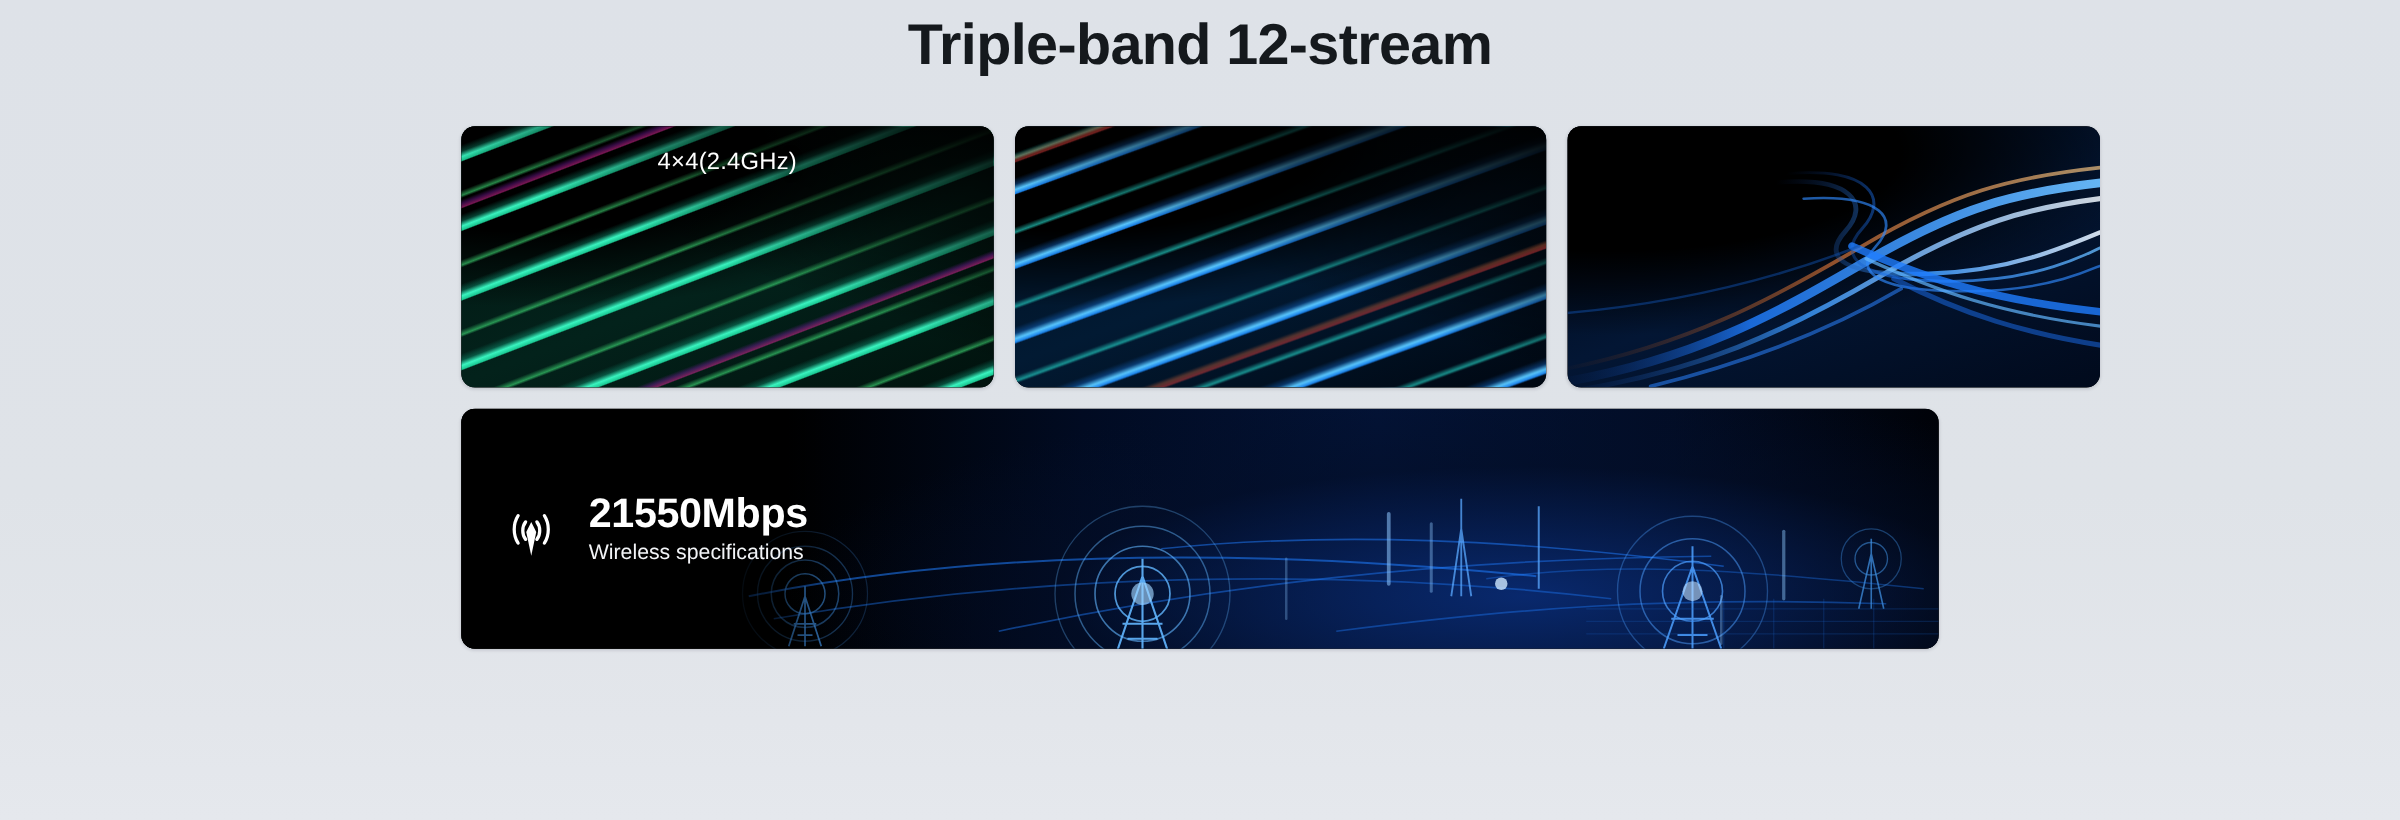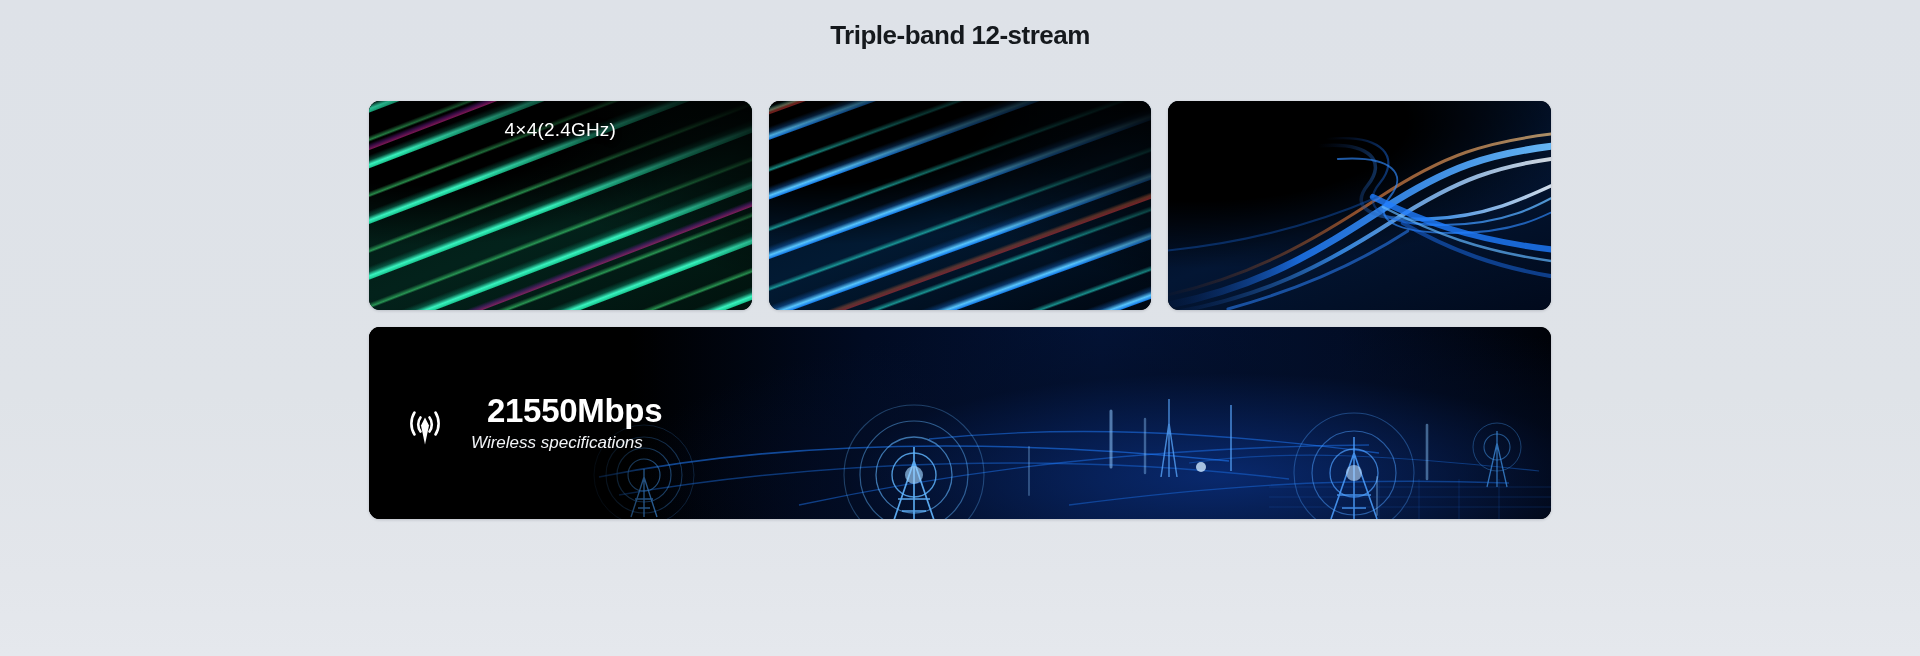--- a/index.html
+++ b/index.html
@@ -29,7 +29,7 @@
     left: 0;
     width: 1920px;
     text-align: center;
-    font-size: 26px;
+    font-size: 46px;
     font-weight: bold;
     letter-spacing: -0.5px;
     color: #15191d;

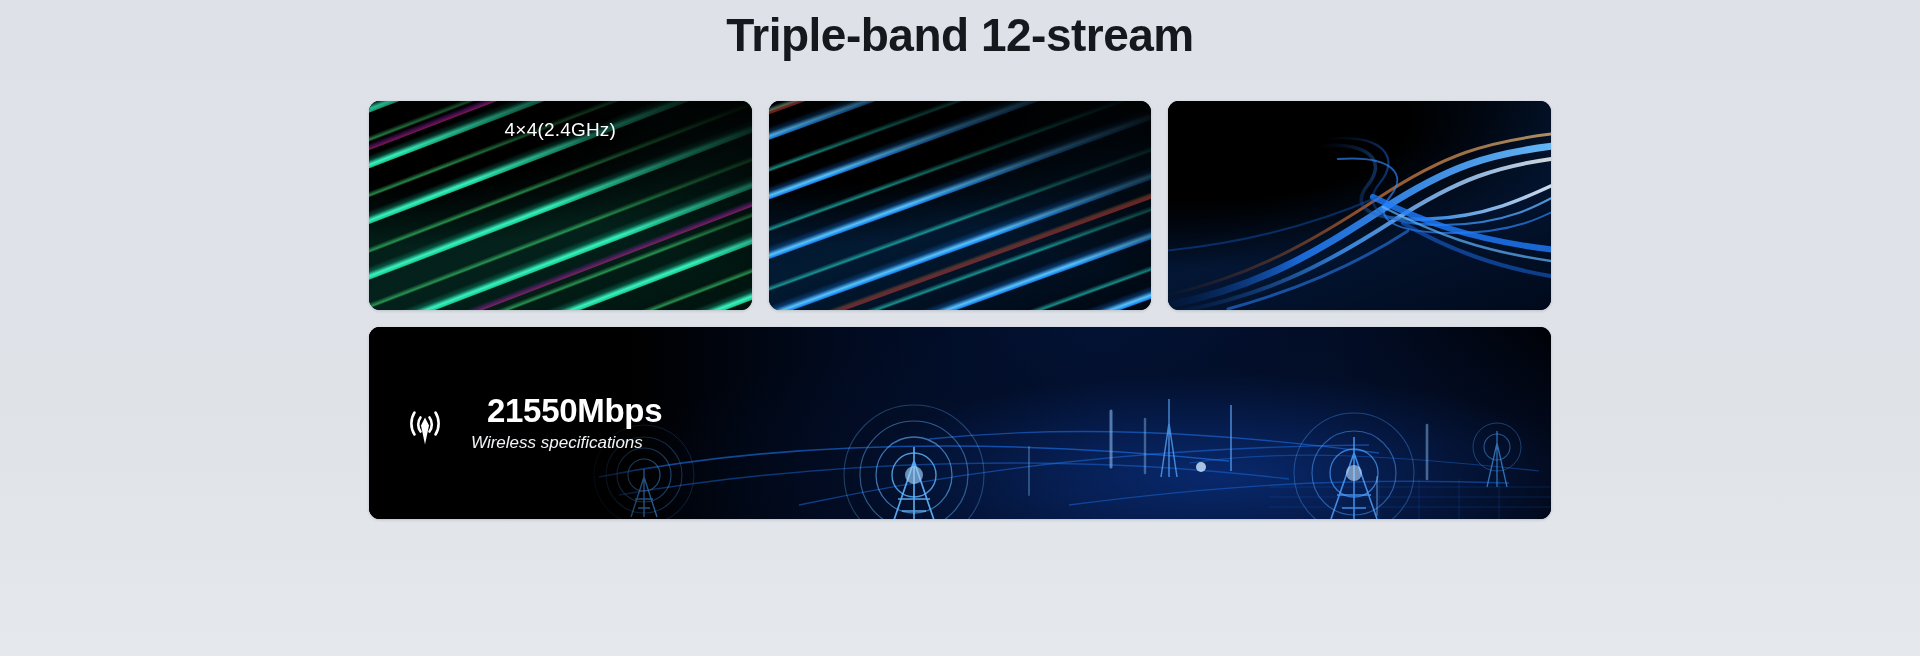--- a/index.html
+++ b/index.html
@@ -41,7 +41,7 @@
     position: absolute;
     top: 101px;
     left: 369px;
-    width: 1182px;
+    width: 1311px;
     height: 209px;
     display: flex;
     gap: 17px;

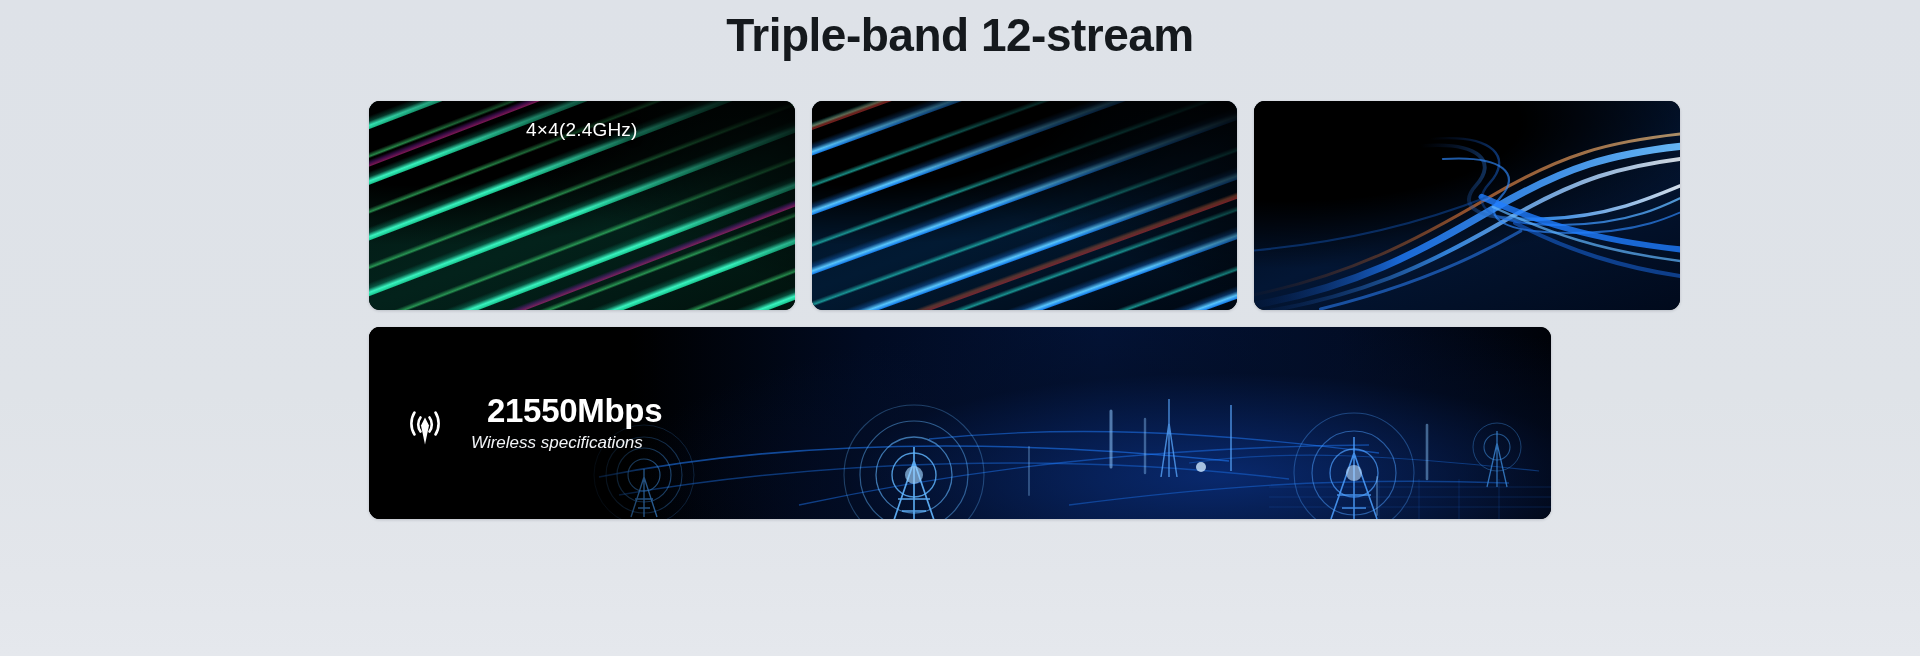--- a/index.html
+++ b/index.html
@@ -219,7 +219,6 @@
     font-weight: bold;
     line-height: 38px;
     letter-spacing: -0.3px;
-    margin-left: 16px;
   }
   .spec-text .spec-caption {
     color: #f2f4f7;

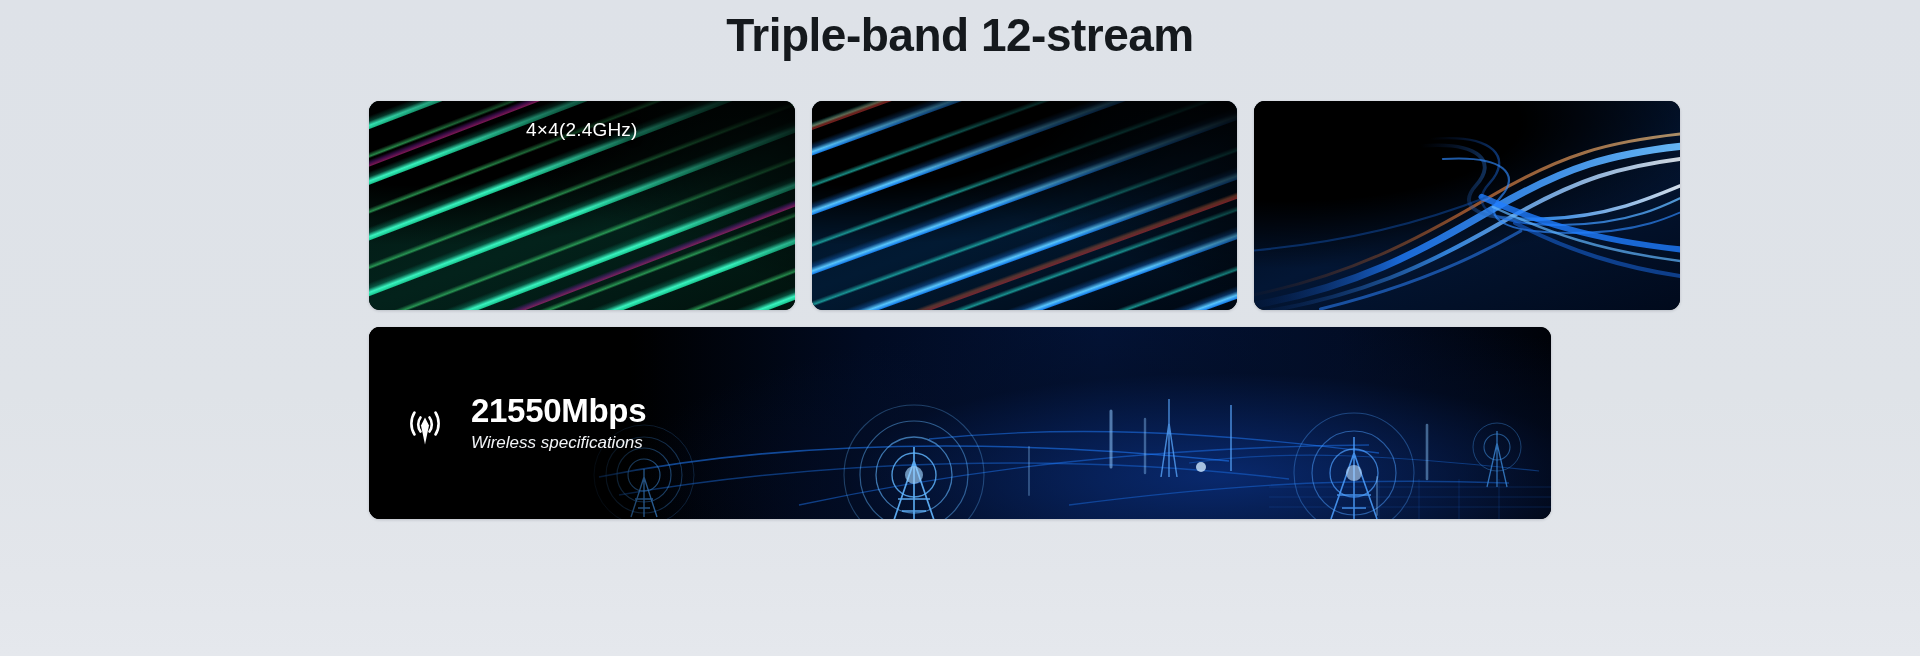--- a/index.html
+++ b/index.html
@@ -226,7 +226,6 @@
     font-weight: normal;
     line-height: 24px;
     margin-top: 1px;
-    font-style: italic;
   }
 </style>
 </head>

